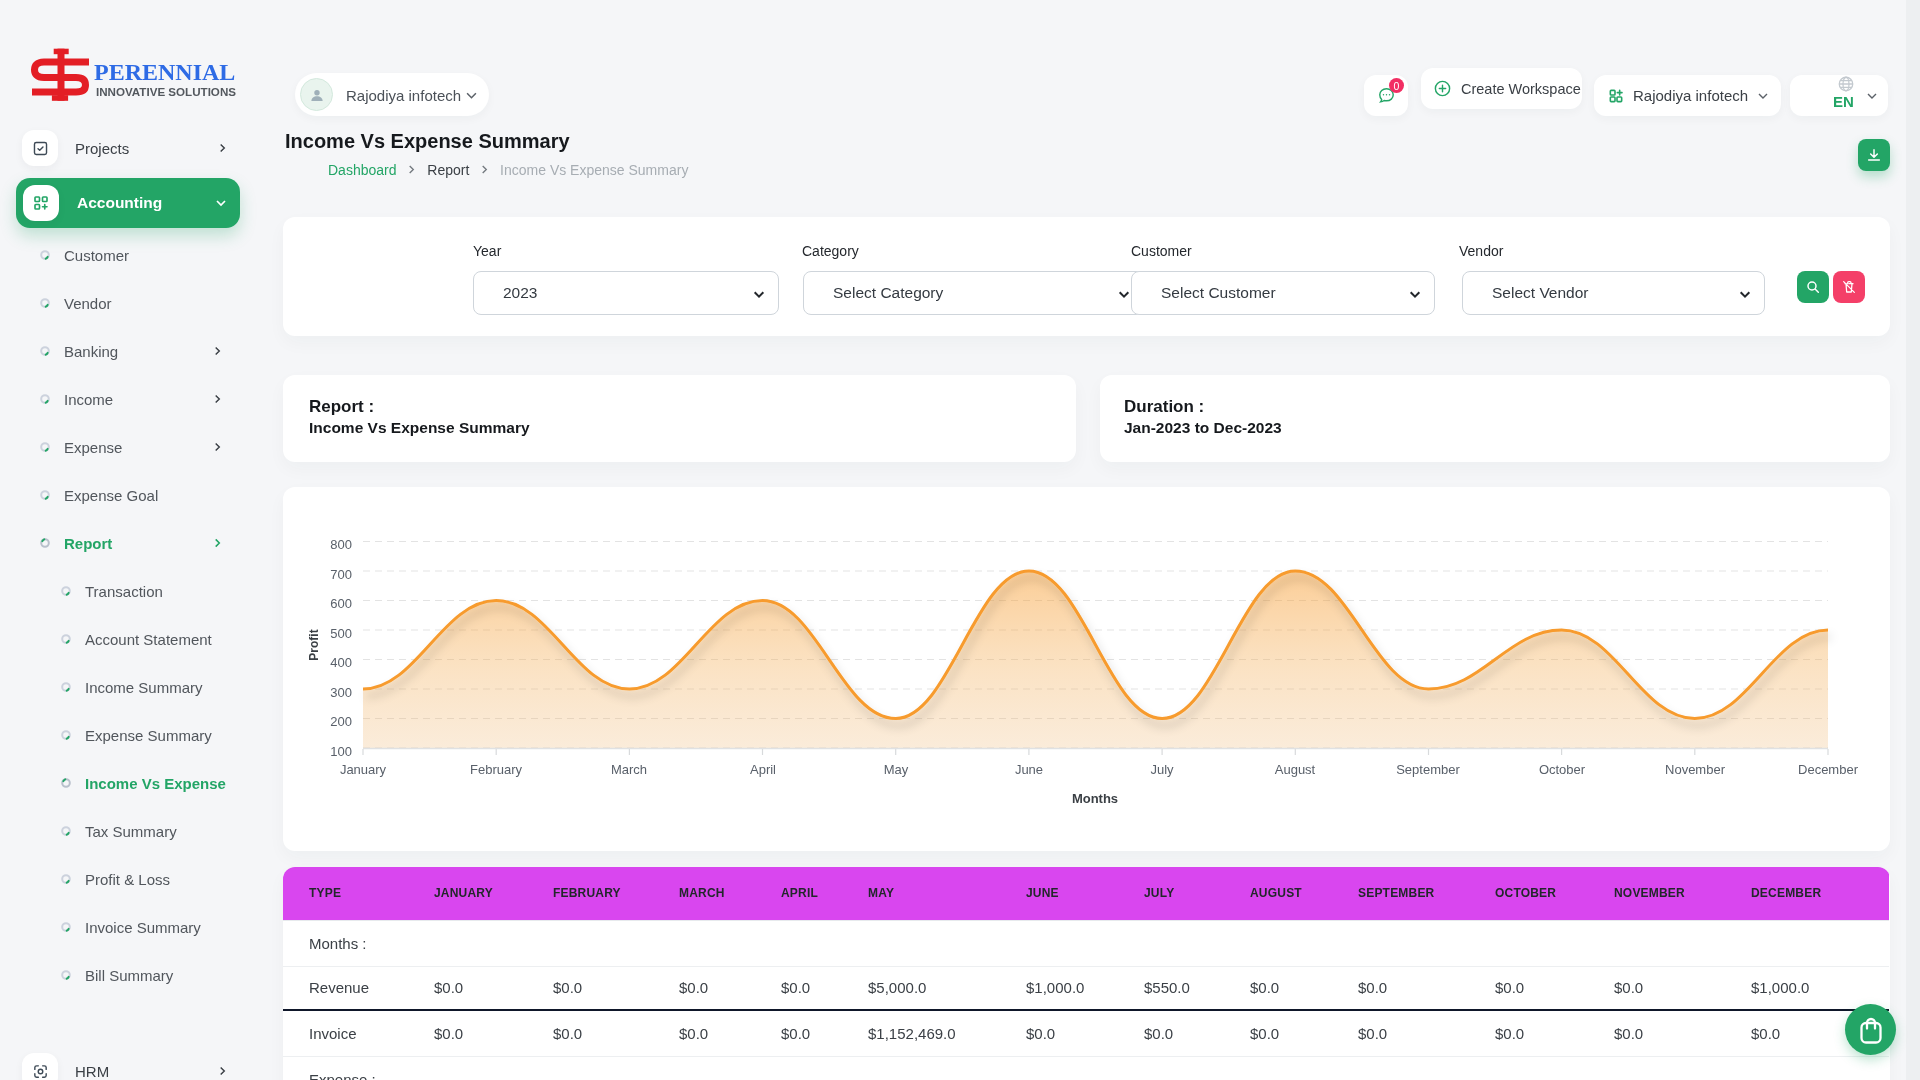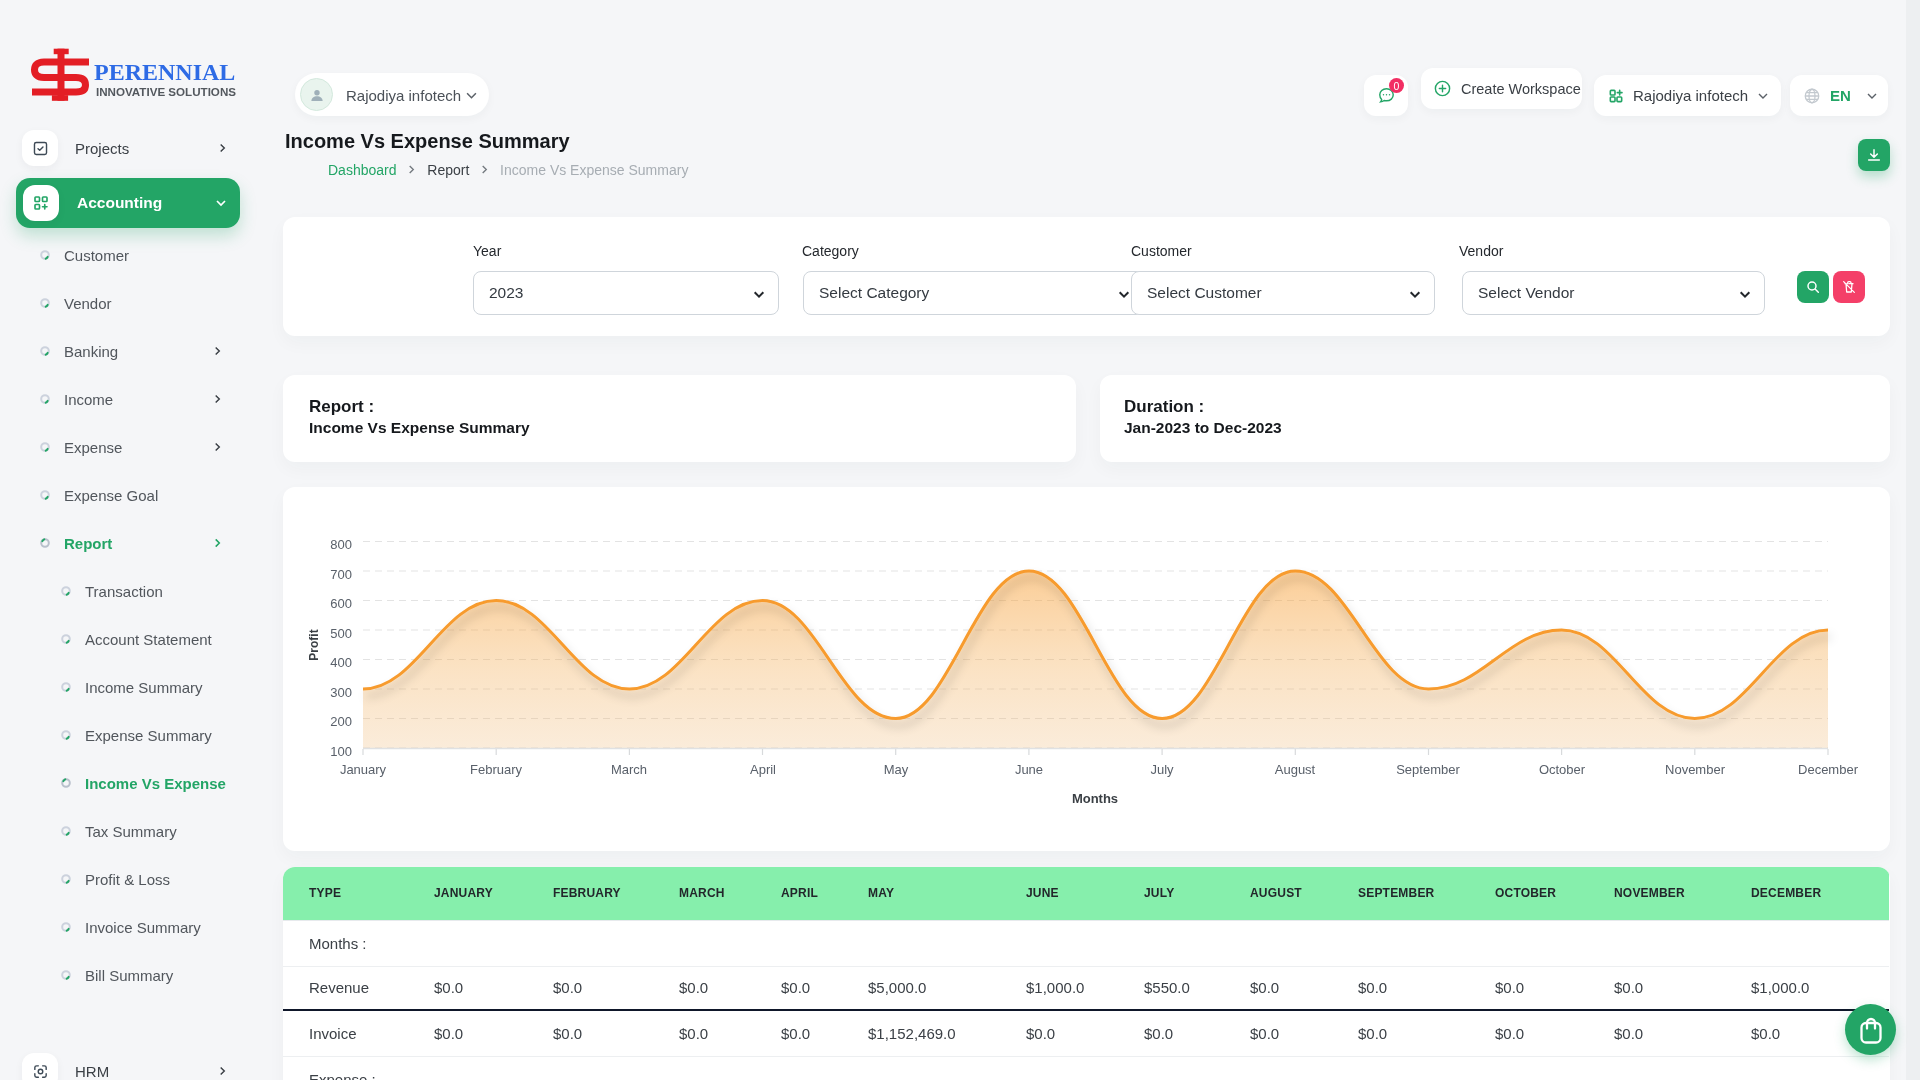--- a/index.html
+++ b/index.html
@@ -264,7 +264,7 @@
       </svg>
 </div>
 
-<div class="pill" style="left:1790px;top:75px;width:98px;height:41px;border-radius:12px;">
+<div class="pill" style="left:1790px;top:75px;width:98px;height:41px;border-radius:12px;flex-direction:column;">
   <svg style="margin-left:13px" width="18" height="18" viewBox="0 0 24 24" fill="none" stroke="#c3c9cf" stroke-width="1.7">
         <circle cx="12" cy="12" r="9"></circle>
         <ellipse cx="12" cy="12" rx="4" ry="9"></ellipse>

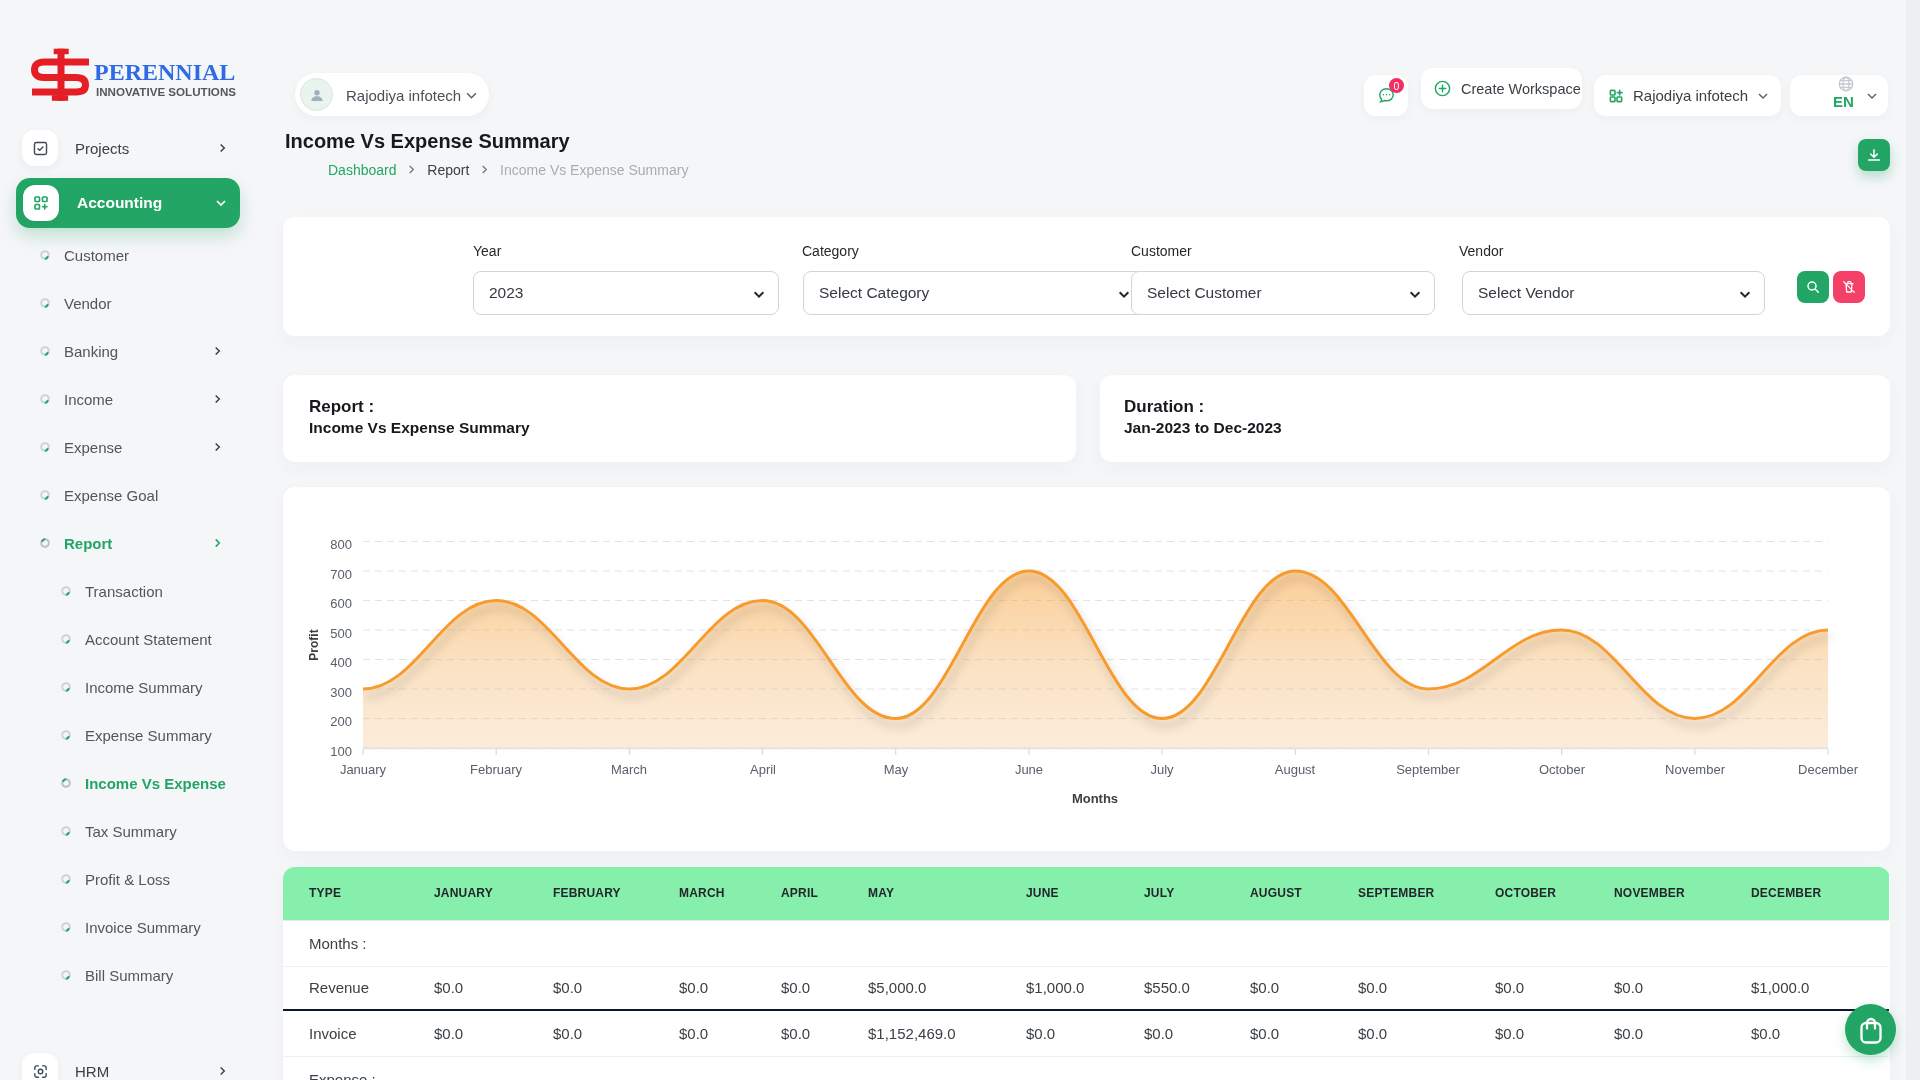--- a/index.html
+++ b/index.html
@@ -22,7 +22,7 @@
 
 .card { position:absolute; background:#fff; border-radius:12px; box-shadow:0 7px 18px rgba(40,50,60,0.035); }
 .flabel { position:absolute; top:26px; font-size:14px; color:#24282d; }
-.fselect { position:absolute; top:54px; height:44px; border:1px solid #cfd5db; border-radius:8px; background:#fff; font-size:15.5px; color:#343a41; display:flex; align-items:center; padding-left:15px; }
+.fselect { position:absolute; top:54px; height:44px; border:1px solid #cfd5db; border-radius:8px; background:#fff; font-size:15.5px; color:#343a41; display:flex; align-items:center; padding-left:29px; }
 .fselect svg { position:absolute; right:12px; top:16px; }
 .btnsq { position:absolute; width:32px; height:32px; border-radius:8px; display:flex; align-items:center; justify-content:center; }
 

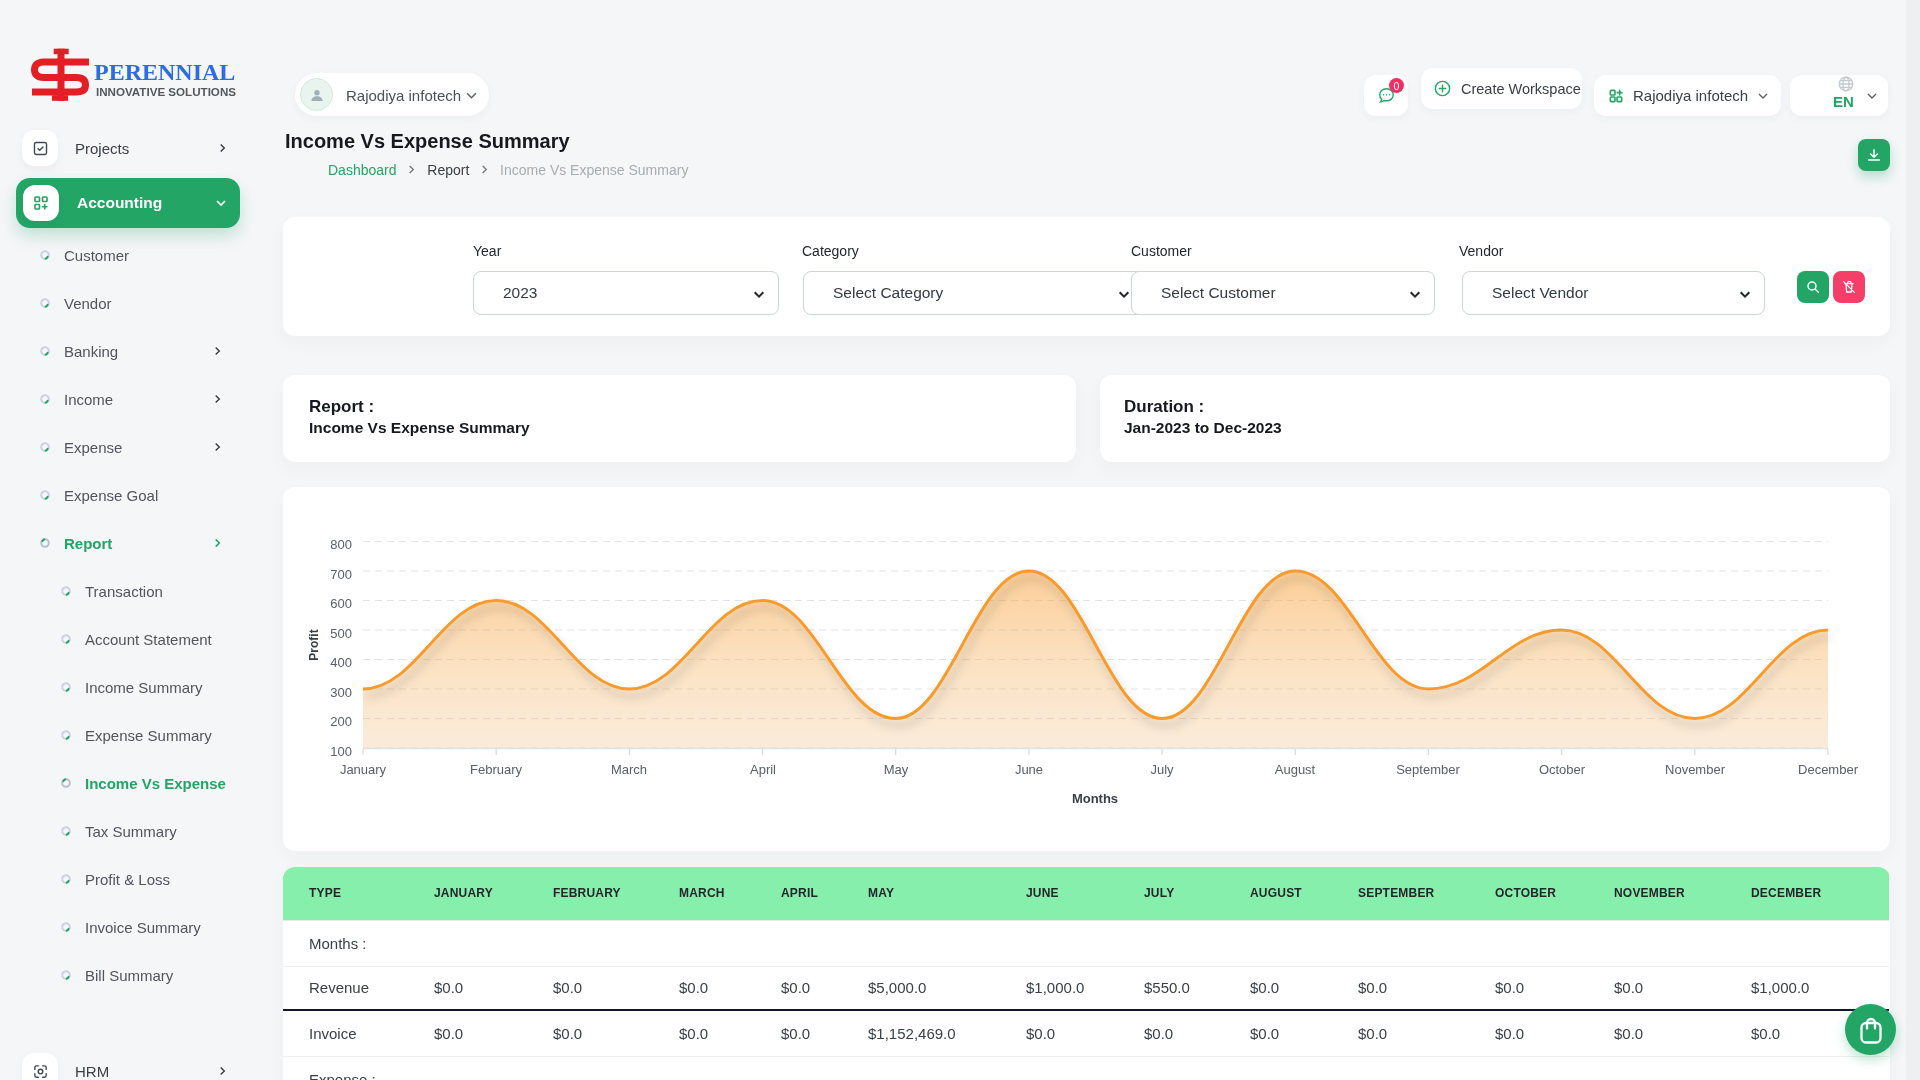--- a/index.html
+++ b/index.html
@@ -426,7 +426,7 @@
           <col style="width:138px">
         </colgroup>
   <tbody>
-          <tr class="head" style="background:#86efac;border-bottom:1px solid #e7eaed;">
+          <tr class="head" style="background:#d946ef;border-bottom:1px solid #e7eaed;">
     <th style="padding-left:26px;">TYPE</th>
             <th>JANUARY</th>
             <th>FEBRUARY</th>

